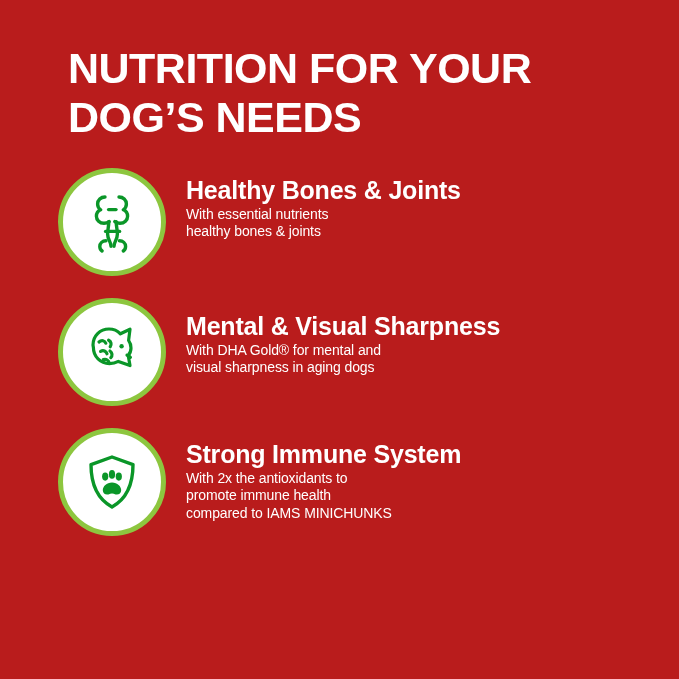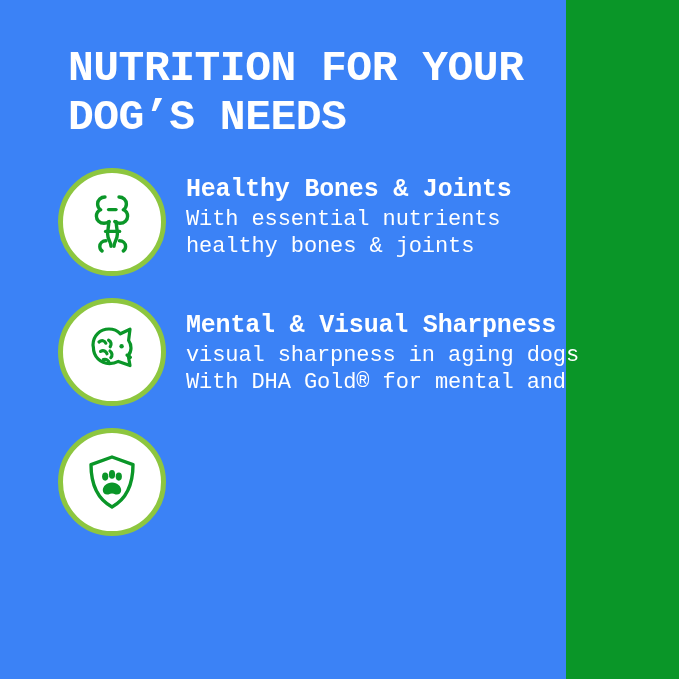--- a/index.html
+++ b/index.html
@@ -15,11 +15,10 @@
   }
   .page {
     position: relative;
-    width: 566px;
+    width: 679px;
     height: 679px;
-    background: #3b82f6;
+    background: #b91c1c;
     box-sizing: border-box;
-    font-family: Liberation Mono, monospace;
   }
   .headline {
     position: absolute;

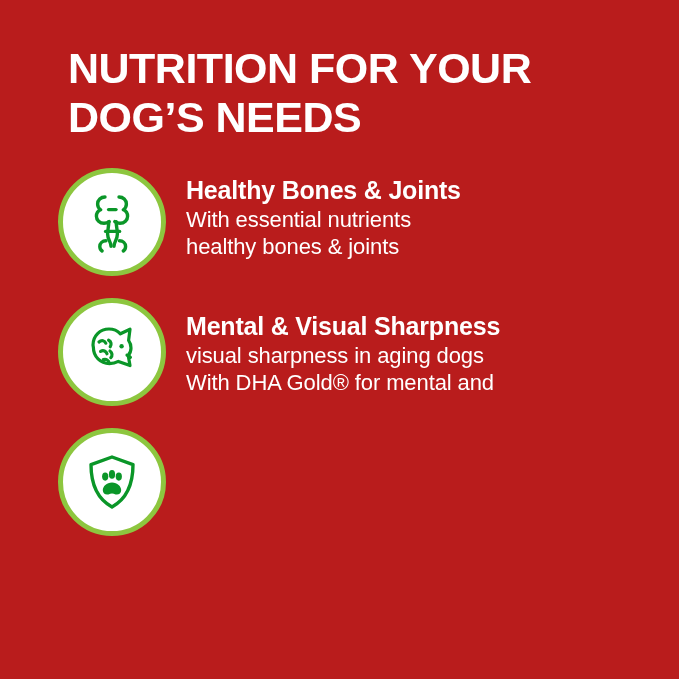--- a/index.html
+++ b/index.html
@@ -88,7 +88,7 @@
   }
   .benefit-desc {
     color: #ffffff;
-    font-size: 22px;
+    font-size: 14px;
     font-weight: normal;
     line-height: 1.24;
     letter-spacing: -0.1px;

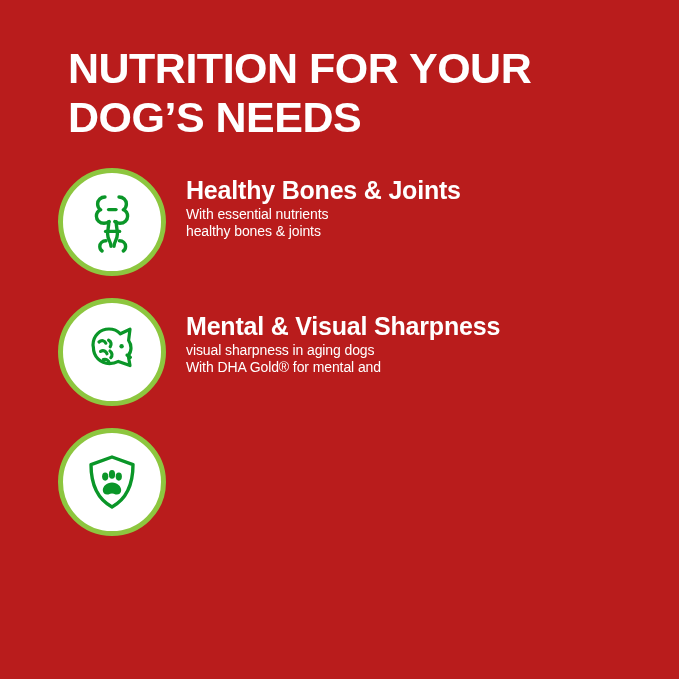--- a/index.html
+++ b/index.html
@@ -161,8 +161,8 @@
       <div class="text-col">
         <div class="benefit-title">Mental &amp; Visual Sharpness</div>
         <div class="benefit-desc">
+          <span class="line">With DHA Gold® for mental and</span>
           <span class="line">visual sharpness in aging dogs</span>
-          <span class="line">With DHA Gold® for mental and</span>
         </div>
       </div>
     </div>

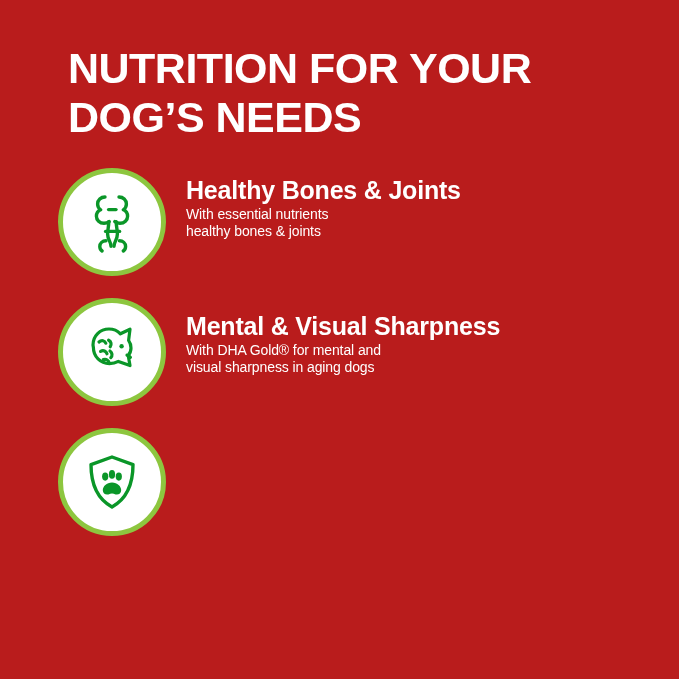--- a/index.html
+++ b/index.html
@@ -184,6 +184,14 @@
           </svg>
         </div>
       </div>
+      <div class="text-col">
+        <div class="benefit-title">Strong Immune System</div>
+        <div class="benefit-desc">
+          <span class="line">With 2x the antioxidants to</span>
+          <span class="line">promote immune health</span>
+          <span class="line">compared to IAMS MINICHUNKS</span>
+        </div>
+      </div>
     </div>
 
   </div>

